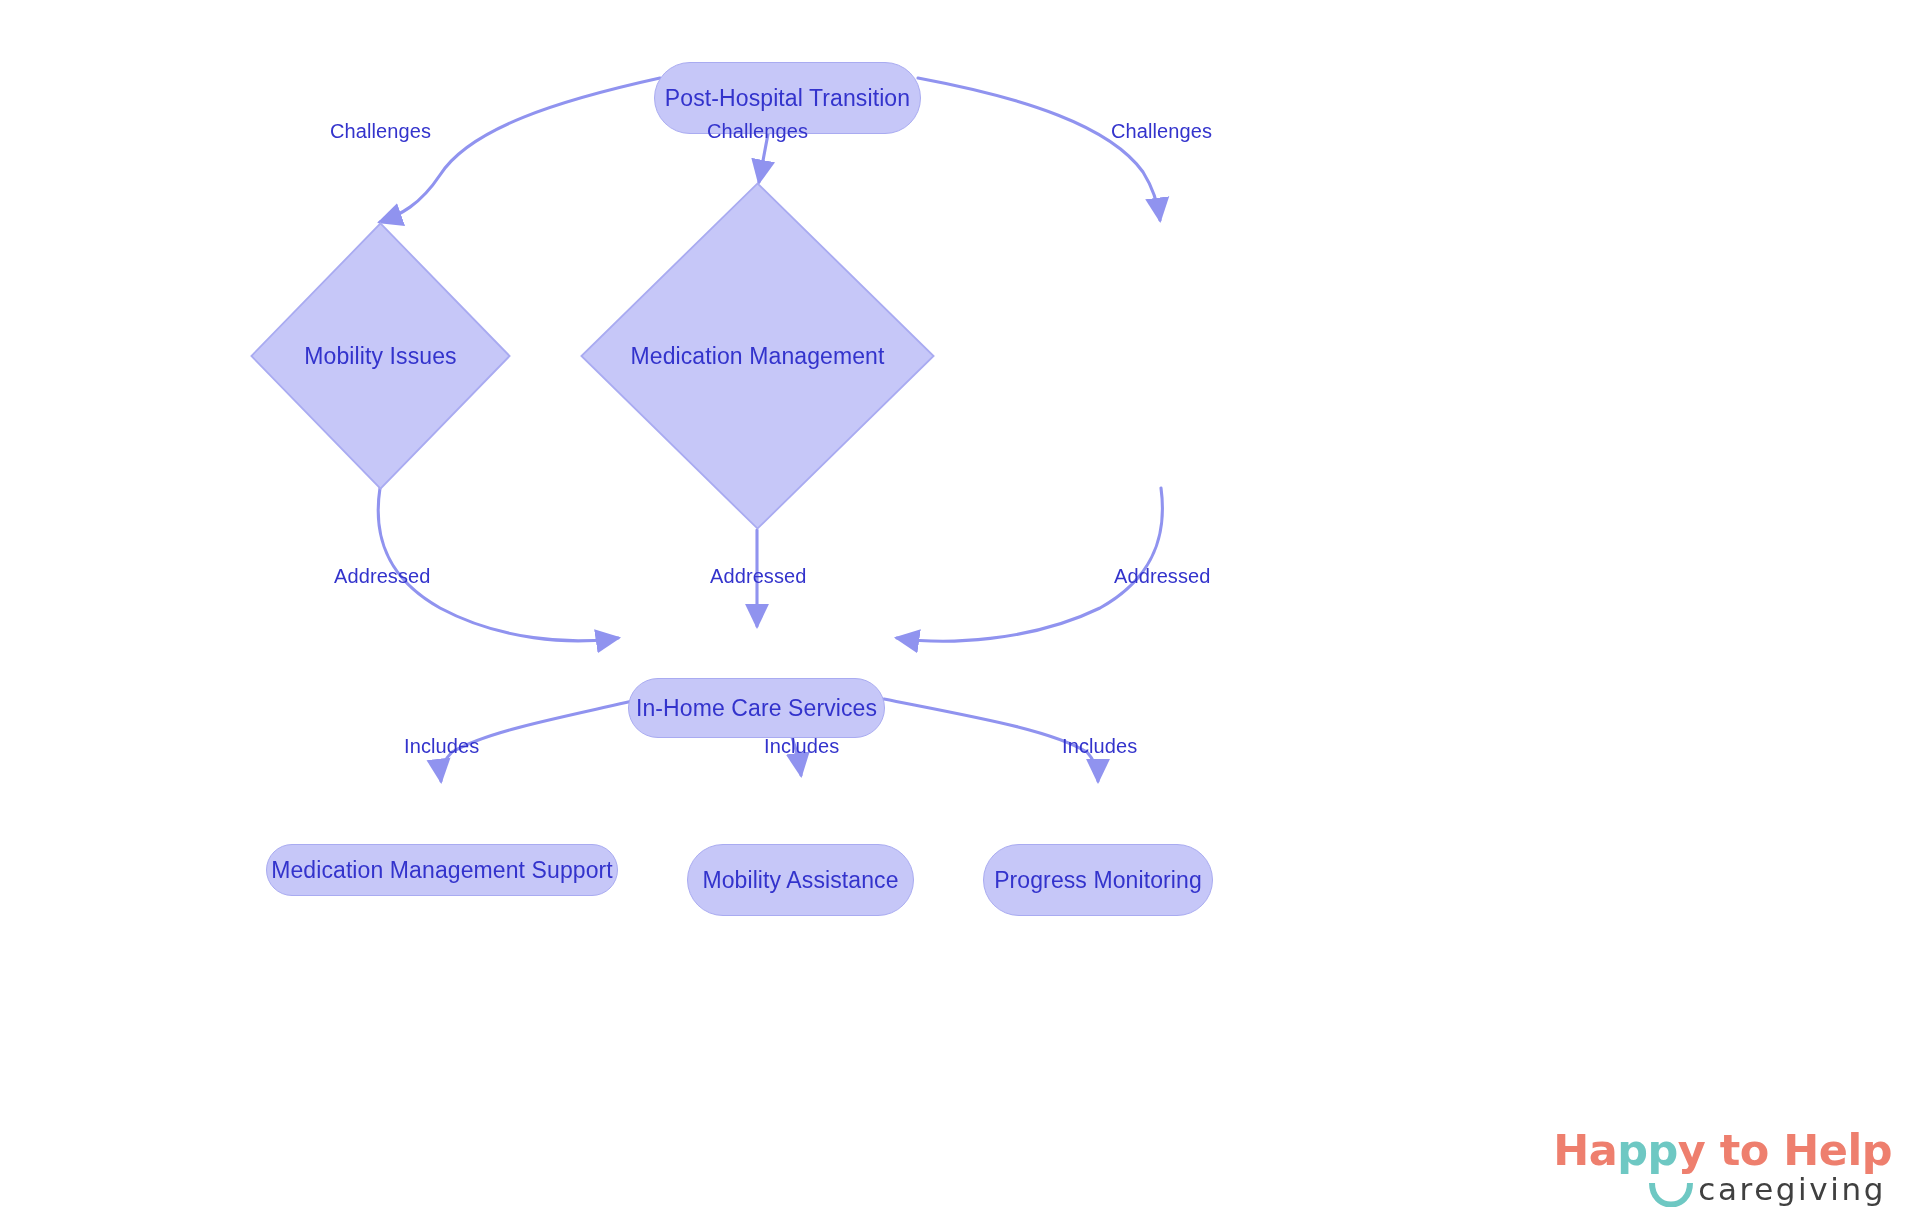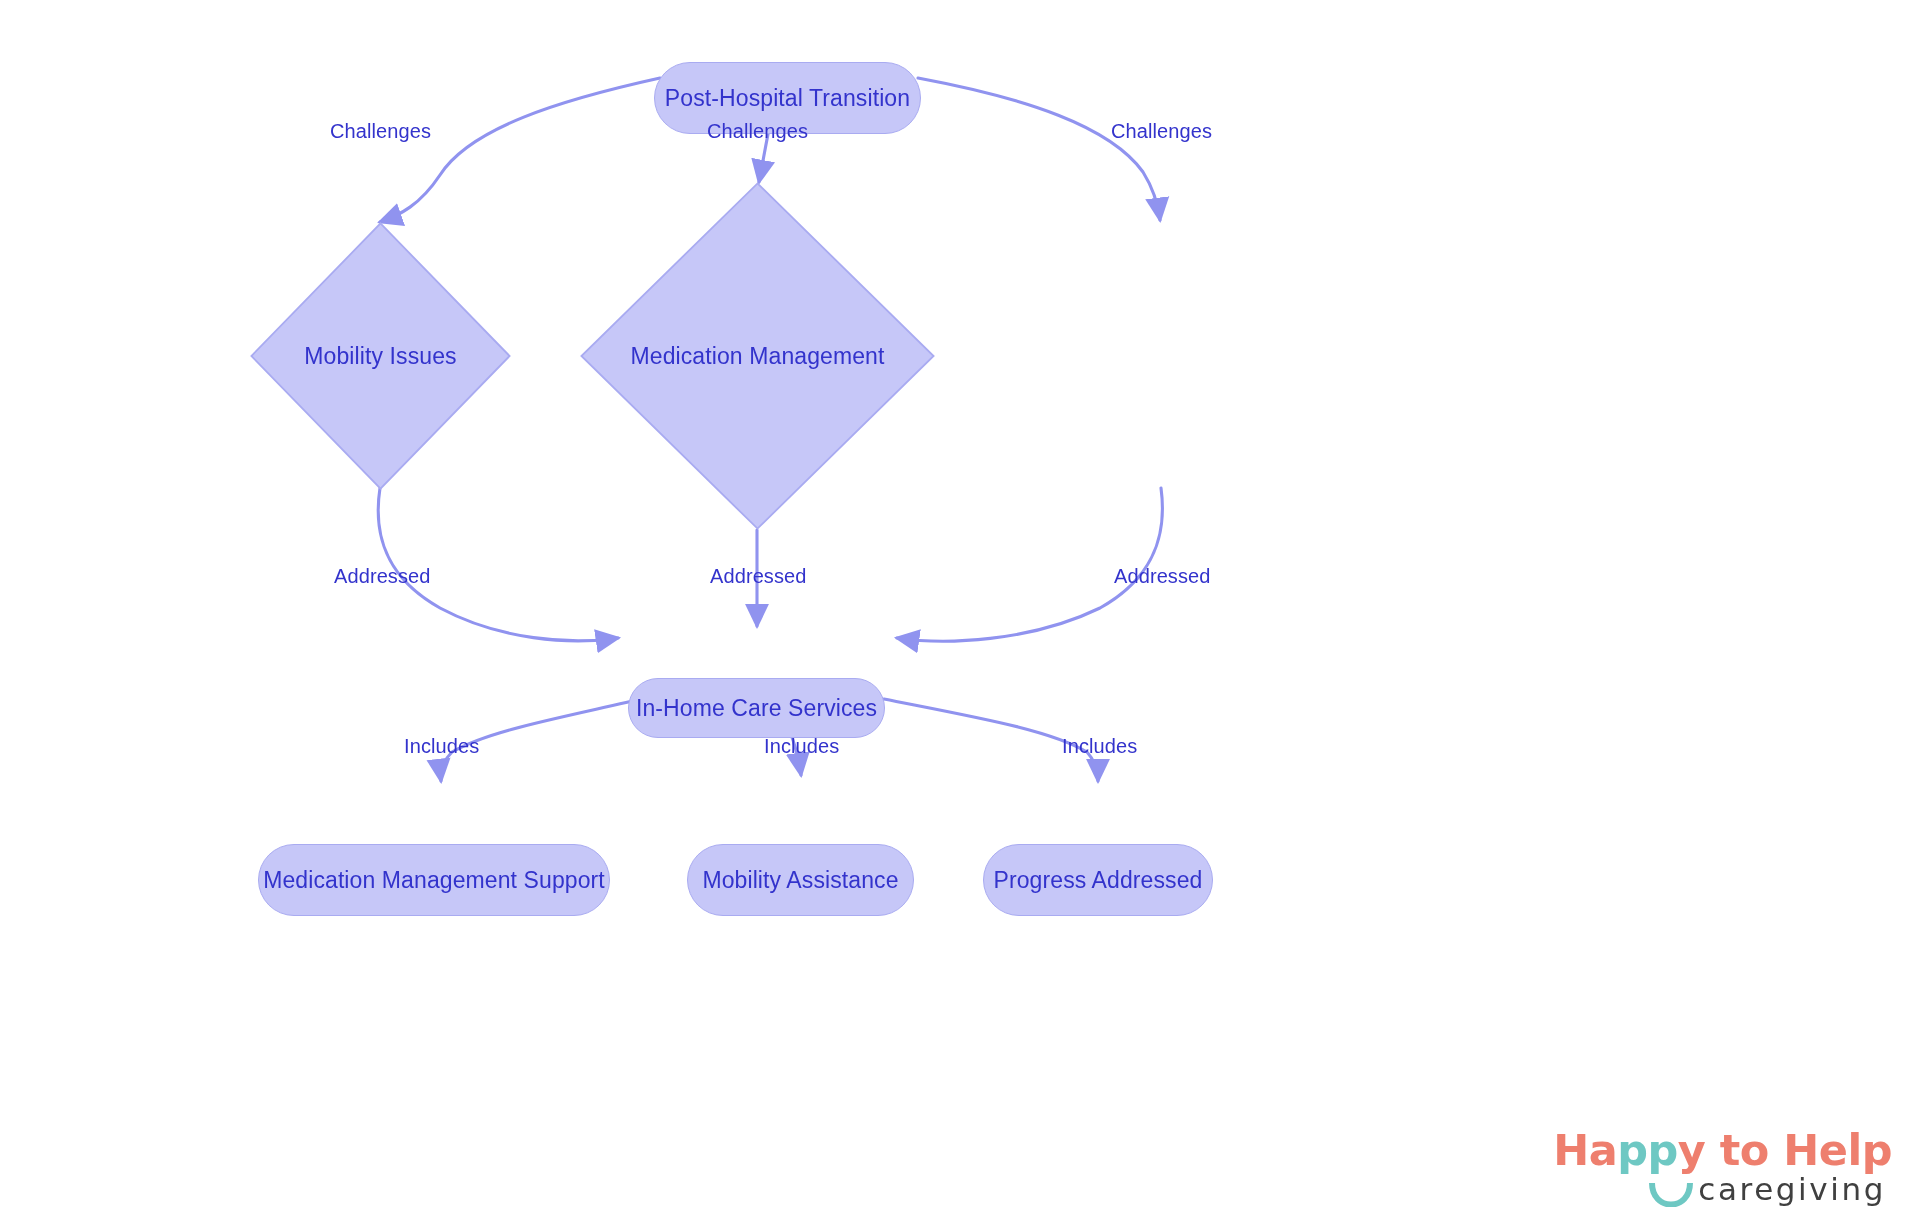--- a/index.html
+++ b/index.html
@@ -178,7 +178,7 @@
     <span>In-Home Care Services</span>
   </div>
 
-  <div class="node node-pill" style="left:258px; top:796px; width:352px; height:72px;text-align:right;">
+  <div class="node node-pill" style="left:266px; top:796px; width:352px; height:52px;text-align:right;">
     <span>Medication Management Support</span>
   </div>
 

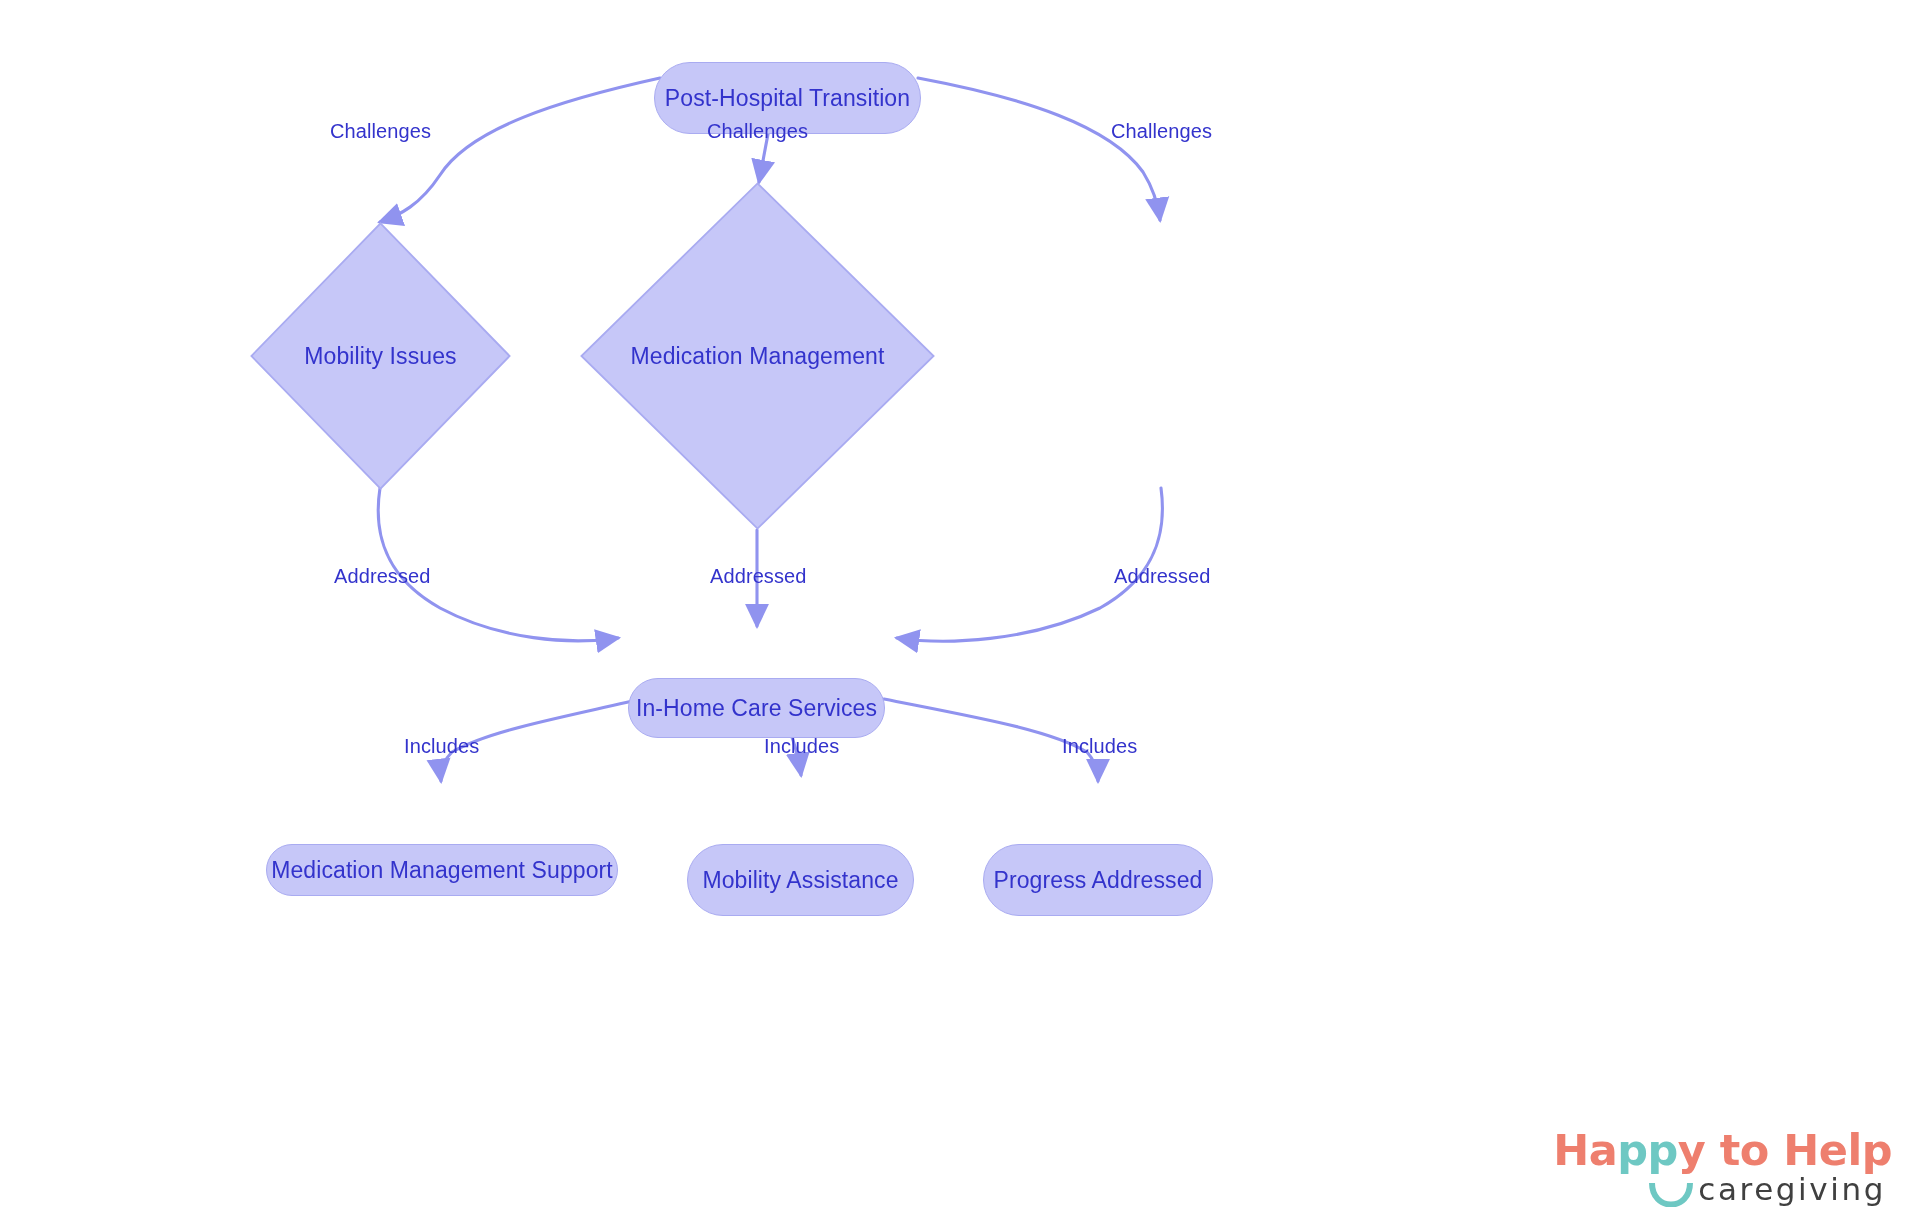--- a/index.html
+++ b/index.html
@@ -187,7 +187,7 @@
   </div>
 
   <div class="node node-pill" style="left:983px; top:796px; width:230px; height:72px;">
-    <span>Progress Addressed</span>
+    <span>Progress Monitoring</span>
   </div>
 
   <div class="edge-label" style="left:330px; top:120px;">Challenges</div>

